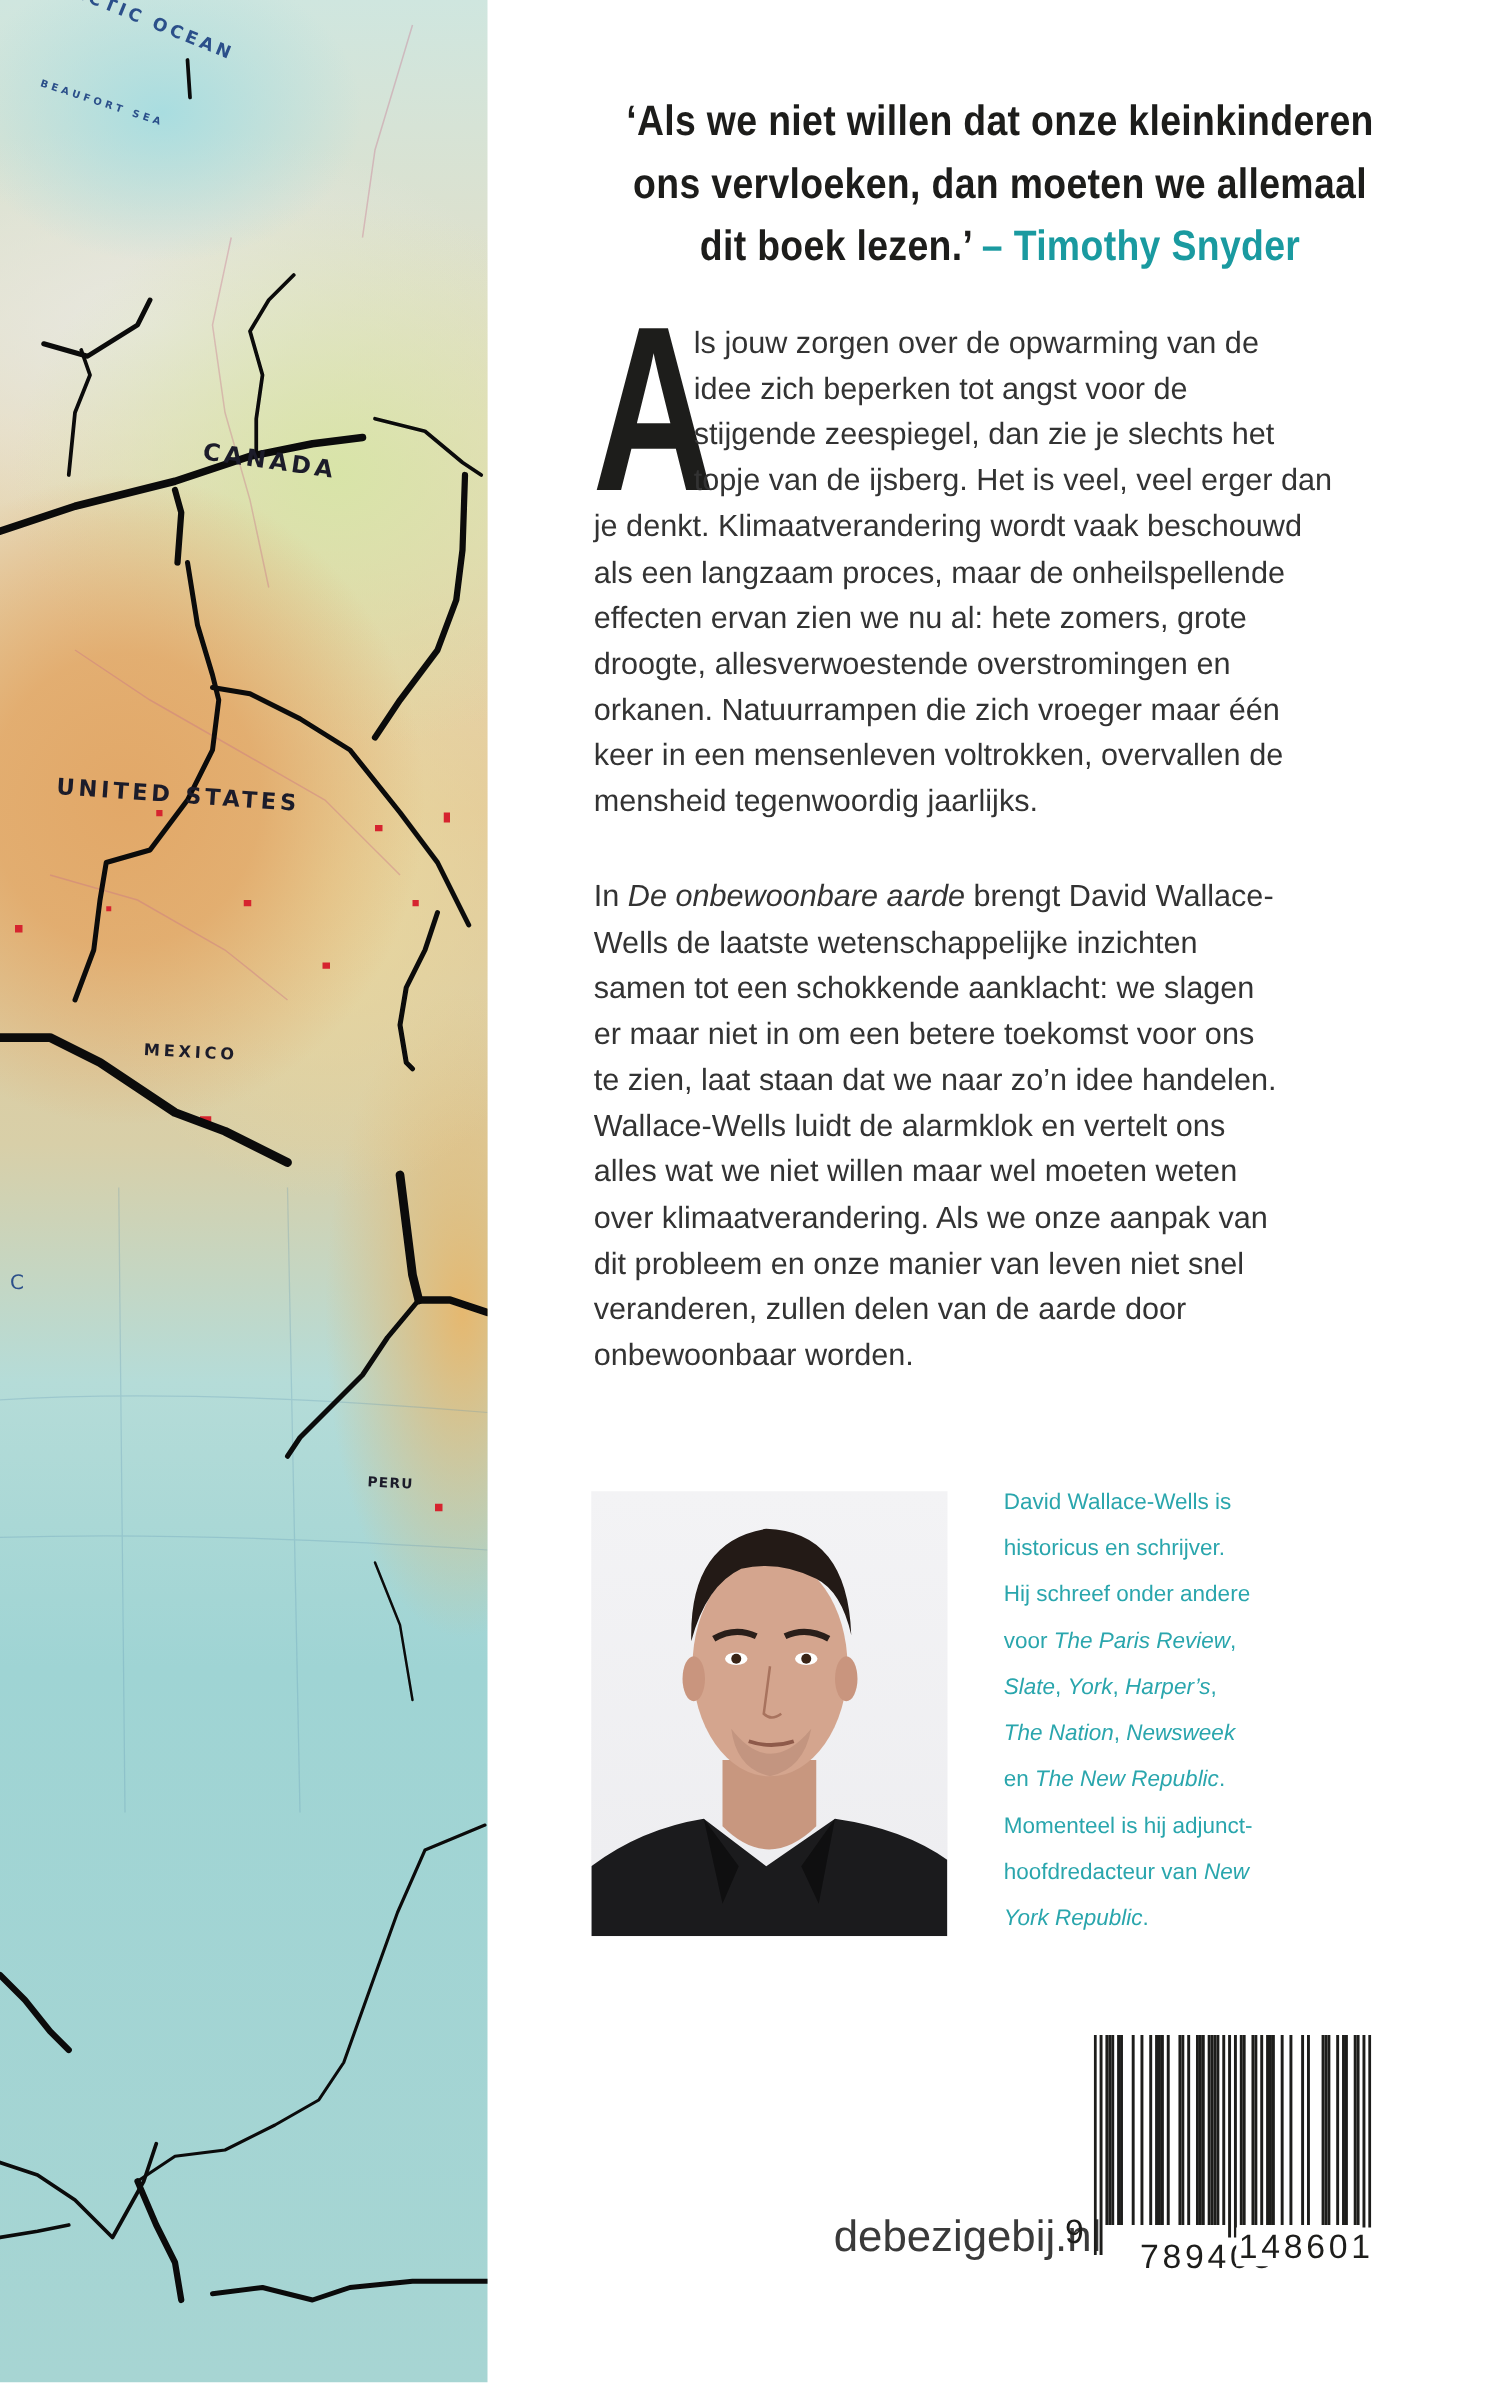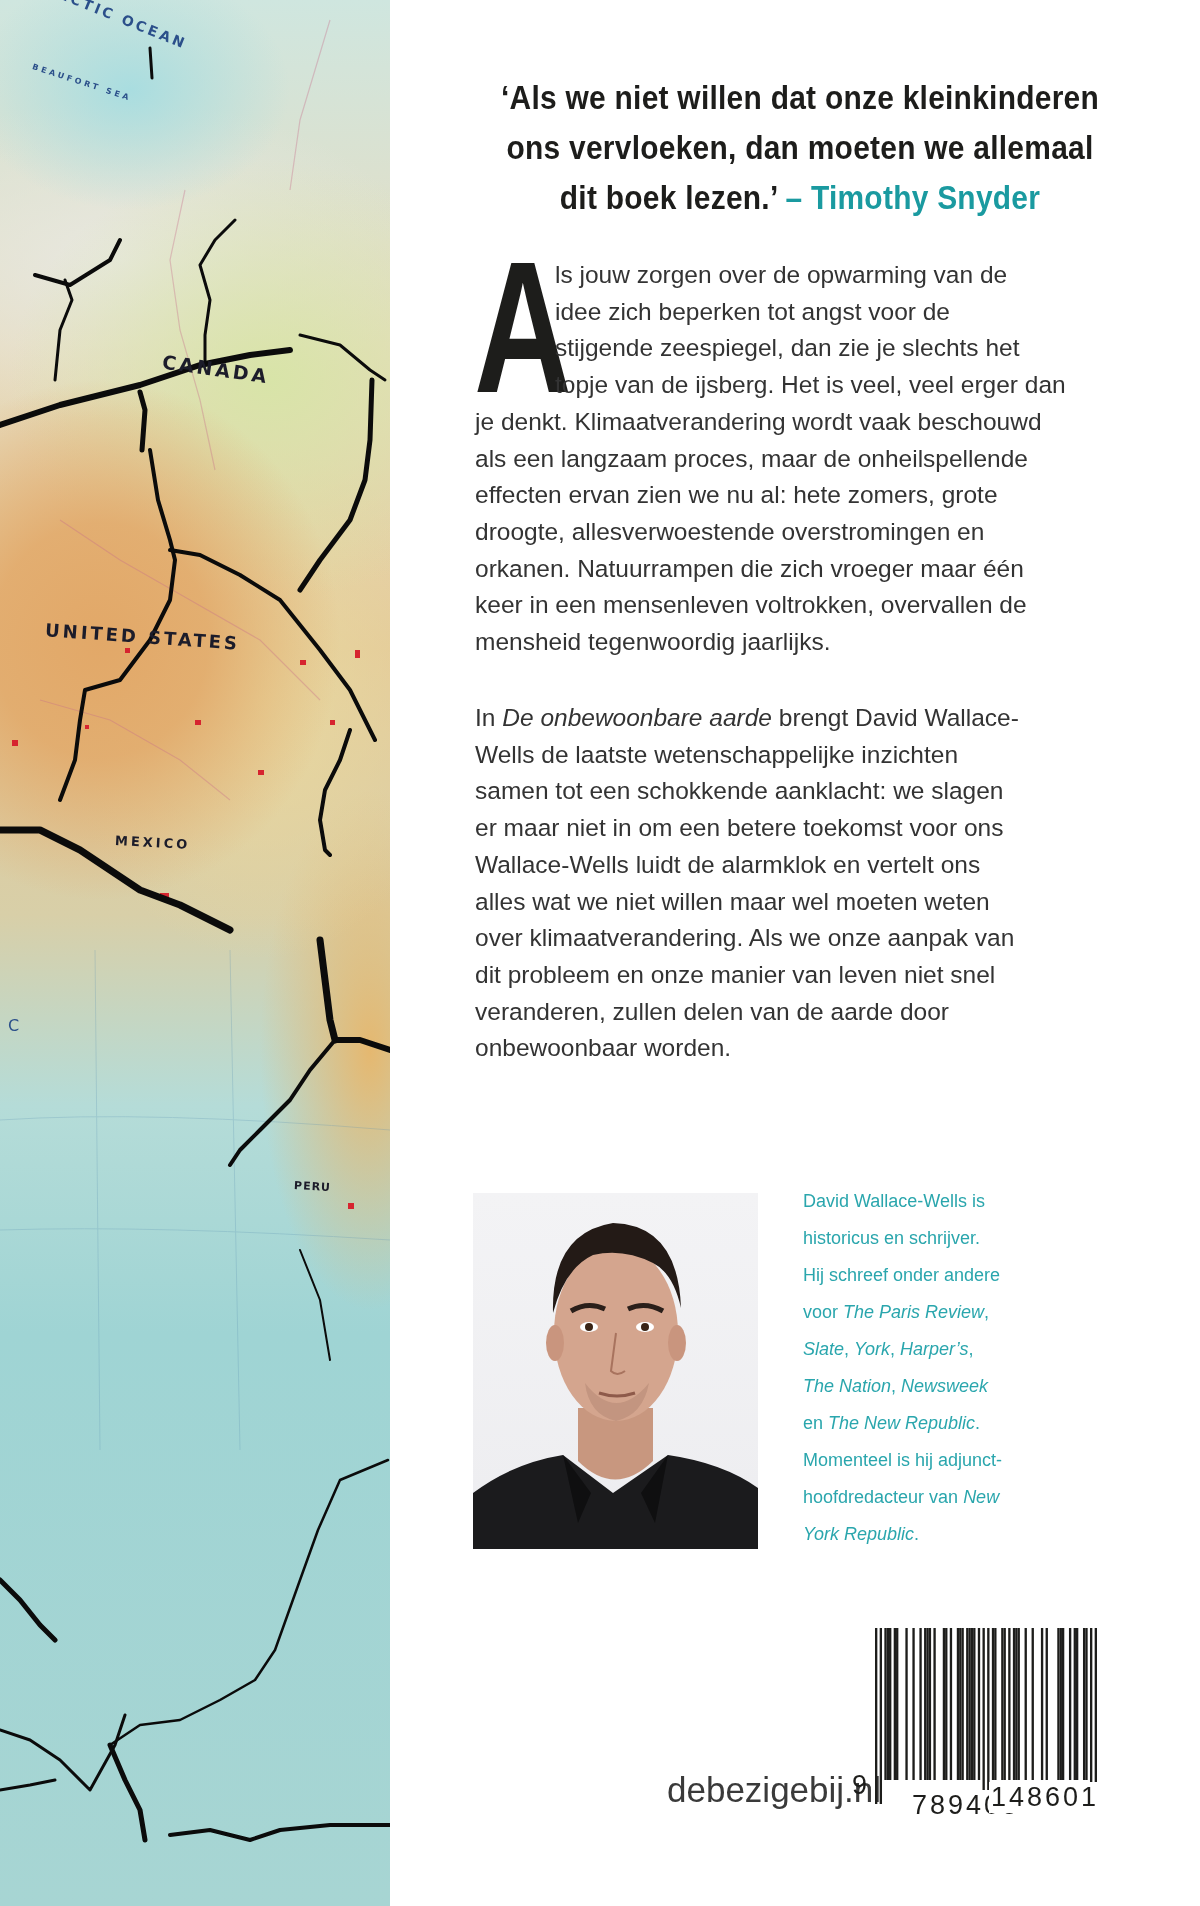--- a/index.html
+++ b/index.html
@@ -129,6 +129,7 @@
   <span class="line">Wells de laatste wetenschappelijke inzichten</span>
   <span class="line">samen tot een schokkende aanklacht: we slagen</span>
   <span class="line">er maar niet in om een betere toekomst voor ons</span>
+  <span class="line">te zien, laat staan dat we naar zo’n idee handelen.</span>
   <span class="line">Wallace-Wells luidt de alarmklok en vertelt ons</span>
   <span class="line">alles wat we niet willen maar wel moeten weten</span>
   <span class="line">over klimaatverandering. Als we onze aanpak van</span>

